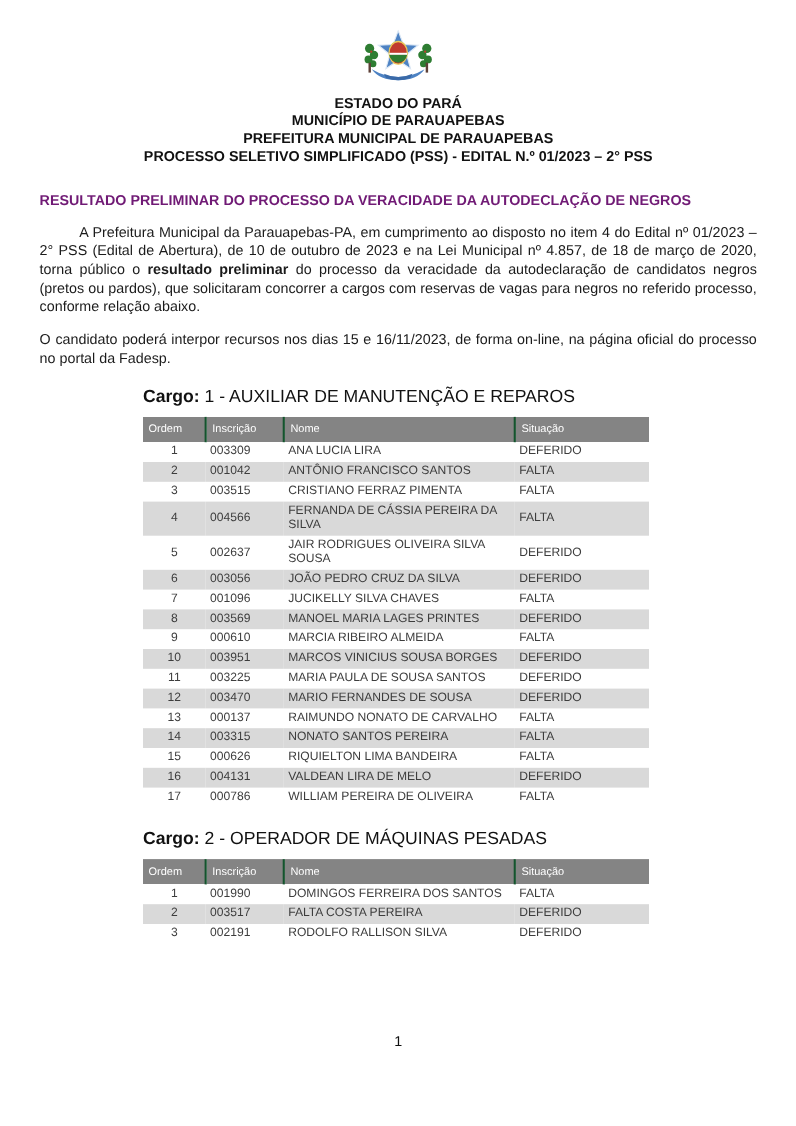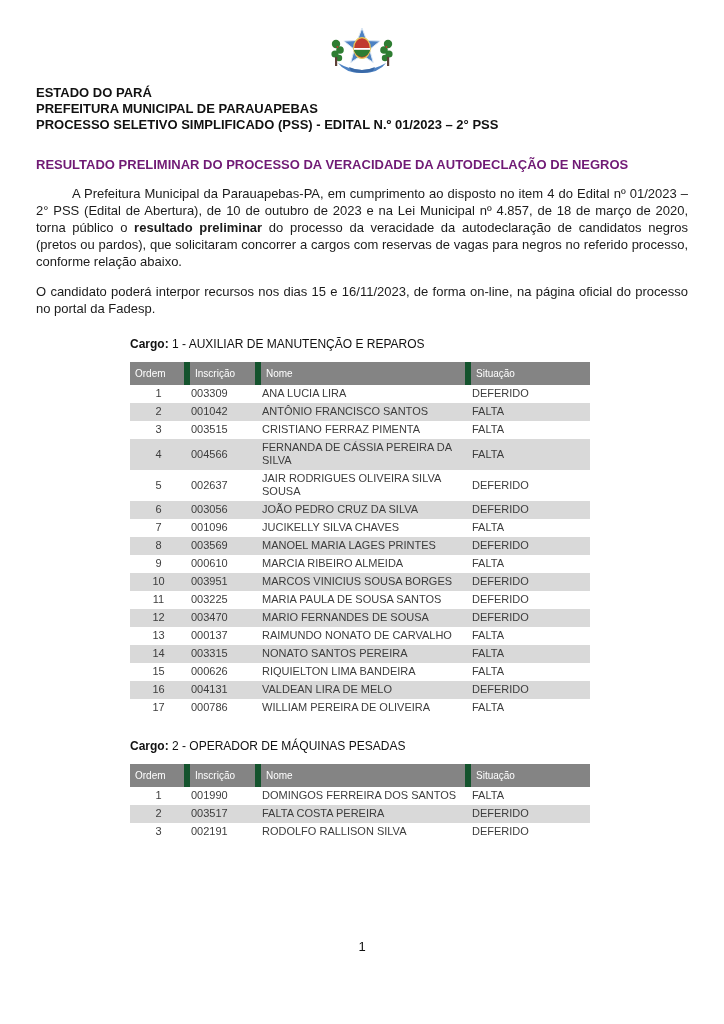--- a/index.html
+++ b/index.html
@@ -10,7 +10,7 @@
   }
   .page{padding:27px 36px 0 36px;position:relative;height:997px;box-sizing:border-box}
   .emblem-wrap{display:flex;justify-content:center;margin-bottom:4px}
-  .org-header{text-align:left;font-weight:bold;font-size:13px;line-height:16px;color:#111}
+  .org-header{text-align:center;font-weight:bold;font-size:13px;line-height:16px;color:#111}
   .org-header div{white-space:nowrap}
   .doc-title{font-weight:bold;font-size:13px;margin-top:24px;white-space:nowrap;color:#701a75}
   .body-text{font-size:13px;line-height:17px;text-align:justify;margin:13px 0 0 0}

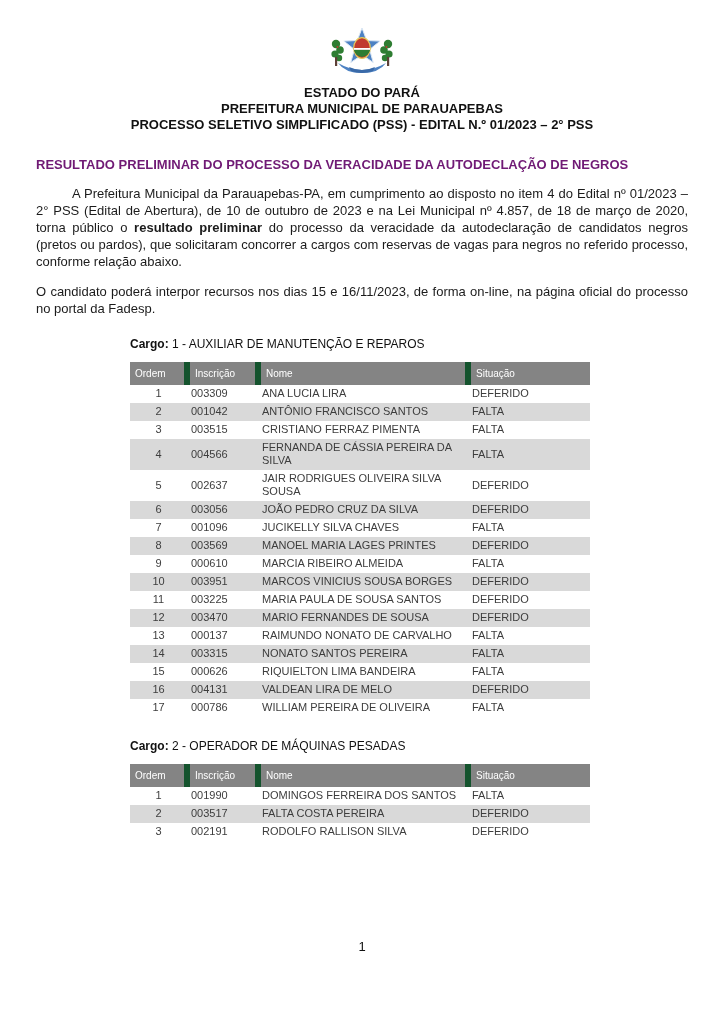--- a/index.html
+++ b/index.html
@@ -75,6 +75,7 @@
 
   <div class="org-header">
     <div>ESTADO DO PARÁ</div>
+    <div>MUNICÍPIO DE PARAUAPEBAS</div>
     <div>PREFEITURA MUNICIPAL DE PARAUAPEBAS</div>
     <div>PROCESSO SELETIVO SIMPLIFICADO (PSS) - EDITAL N.º 01/2023 – 2° PSS</div>
   </div>

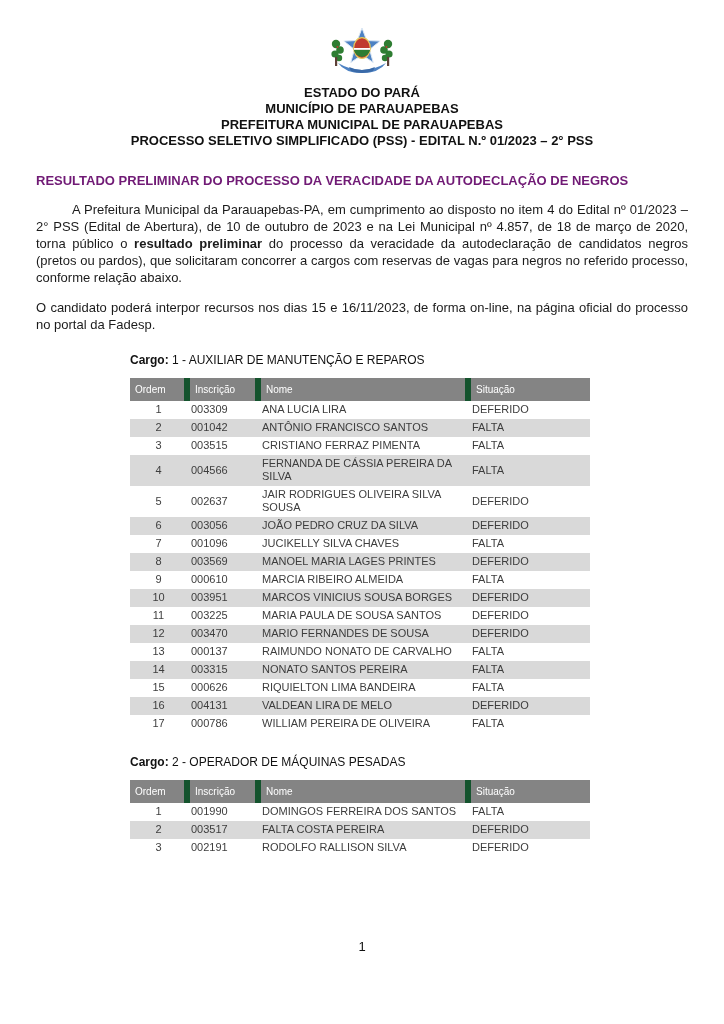--- a/index.html
+++ b/index.html
@@ -19,7 +19,7 @@
   .cargo-section{margin-left:94px}
   .sec1{margin-top:18px}
   .sec2{margin-top:20px}
-  .cargo-heading{font-size:12px;line-height:18px;margin-bottom:9px;color:#111}
+  .cargo-heading{font-size:16px;line-height:18px;margin-bottom:9px;color:#111}
   .cargo-heading .lbl{font-weight:bold}
   table{border-collapse:collapse;width:460px;table-layout:fixed}
   col.c0{width:57px}col.c1{width:71px}col.c2{width:210px}col.c3{width:122px}

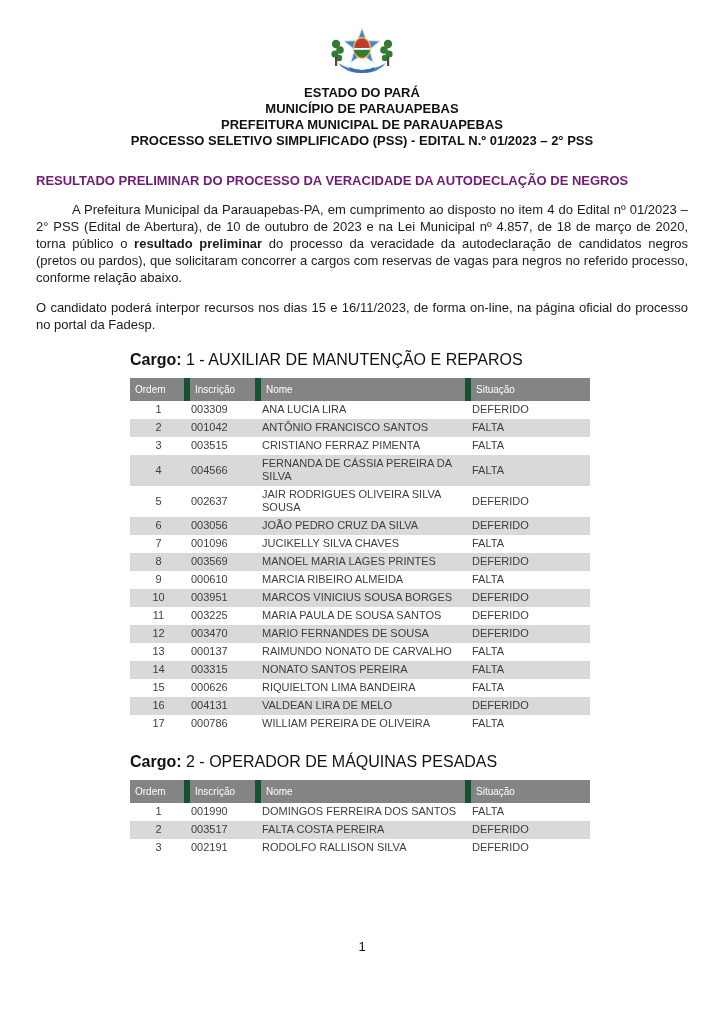--- a/index.html
+++ b/index.html
@@ -28,7 +28,7 @@
     font-weight:normal;font-size:10px;line-height:17px;text-align:left;
     padding:3px 5px;overflow:hidden;white-space:nowrap;
   }
-  th + th{border-left:6px solid #14532d}
+  th + th{border-left:2px solid #14532d}
   td{
     font-size:11px;line-height:13px;color:#3d3d3d;
     padding:2px 4px 3px 4px;vertical-align:middle;word-wrap:break-word;

